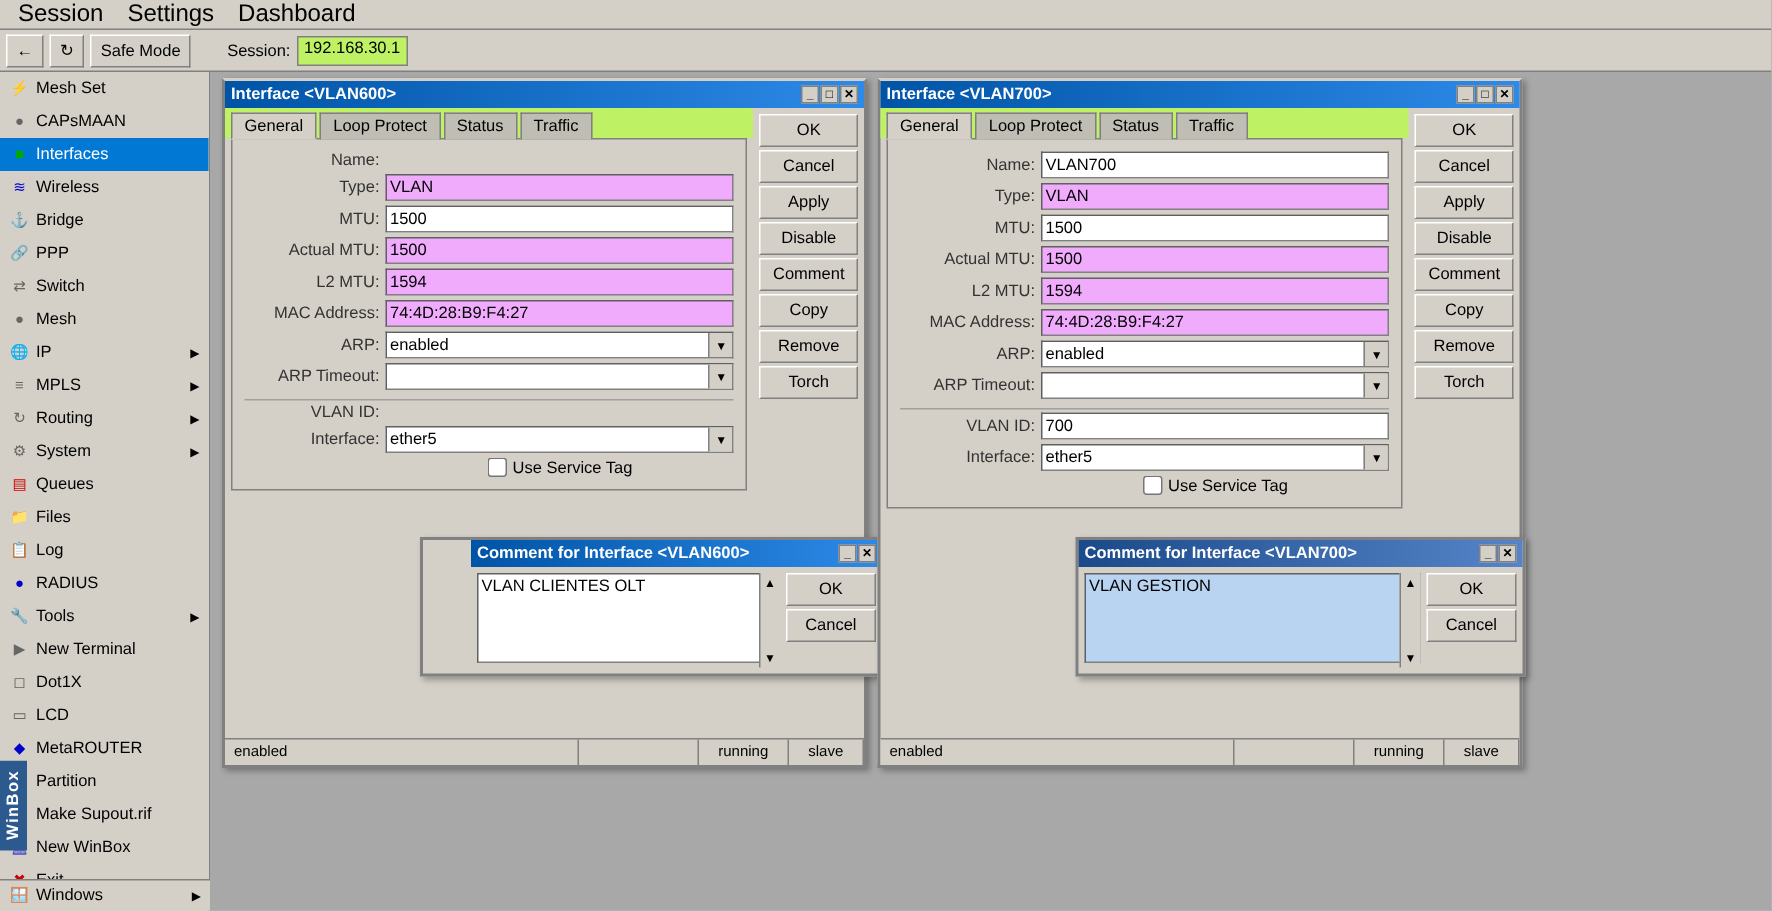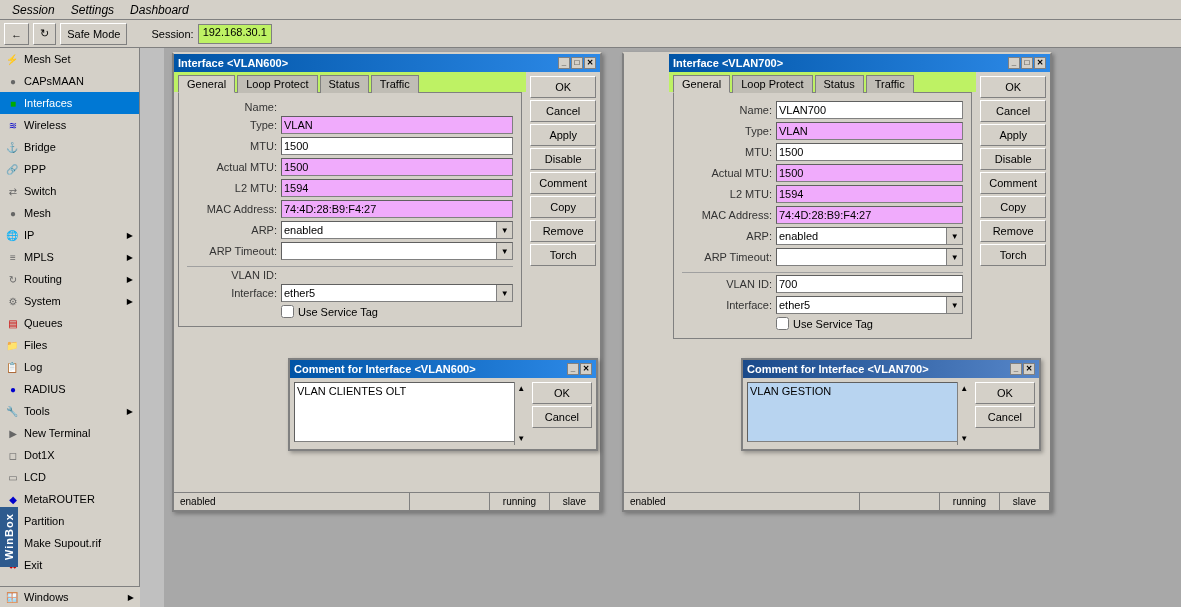--- a/index.html
+++ b/index.html
@@ -24,8 +24,7 @@
     .menu-item {
       padding: 2px 8px;
       cursor: pointer;
-      font-size: 12px;
-      font-style: italic;
+      font-size: 16px;
     }
 
     

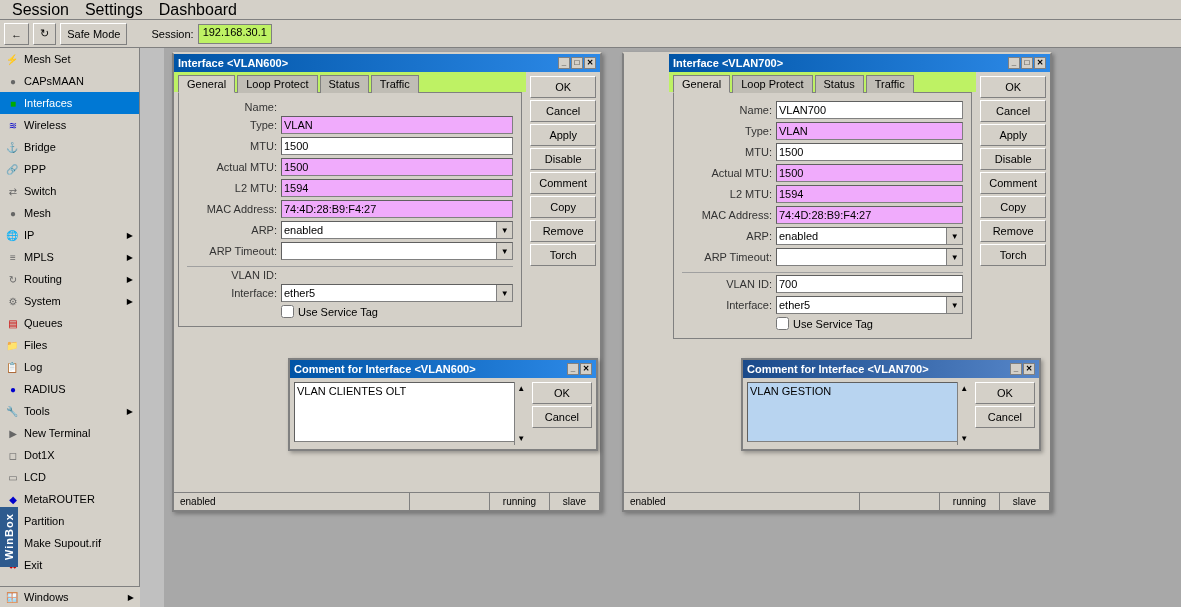--- a/index.html
+++ b/index.html
@@ -127,7 +127,6 @@
       background: #a8a8a8;
       position: relative;
       overflow: hidden;
-      margin-left: 24px;
     }
 
     

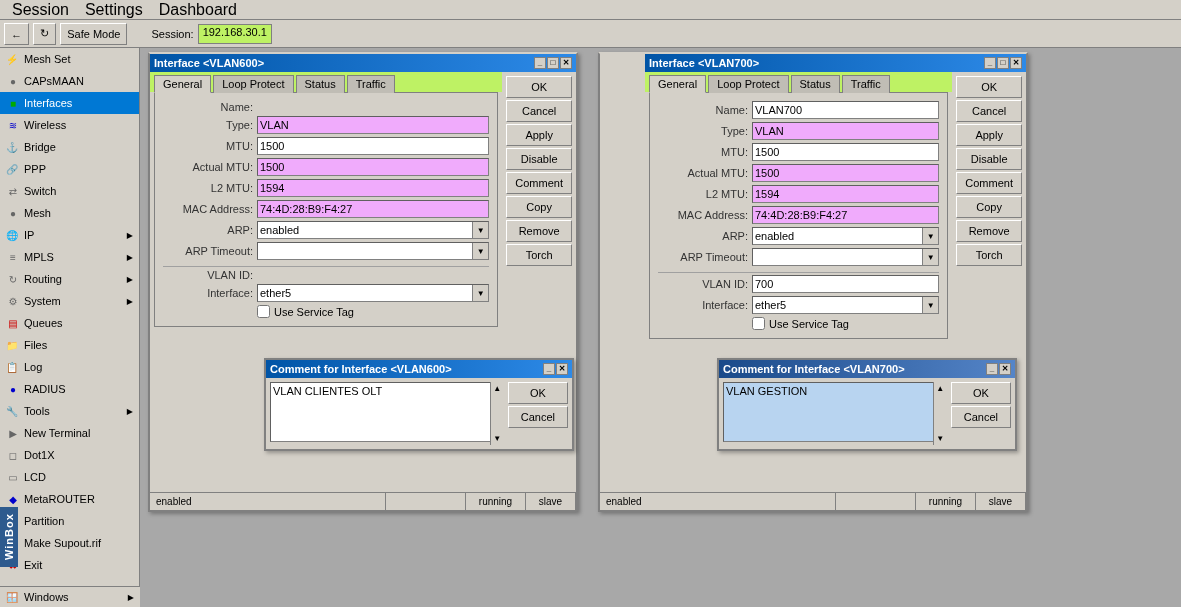--- a/index.html
+++ b/index.html
@@ -616,7 +616,7 @@
       </div>
     </div>
 
-    <div class="window" style="left:458px; top:4px; width:430px; height:460px;padding-left:45px;">
+    <div class="window" style="left:445px; top:4px; width:430px; height:460px;">
       <div class="window-titlebar">
         <span>Interface &lt;VLAN700&gt;</span>
         <div class="window-titlebar-btns">

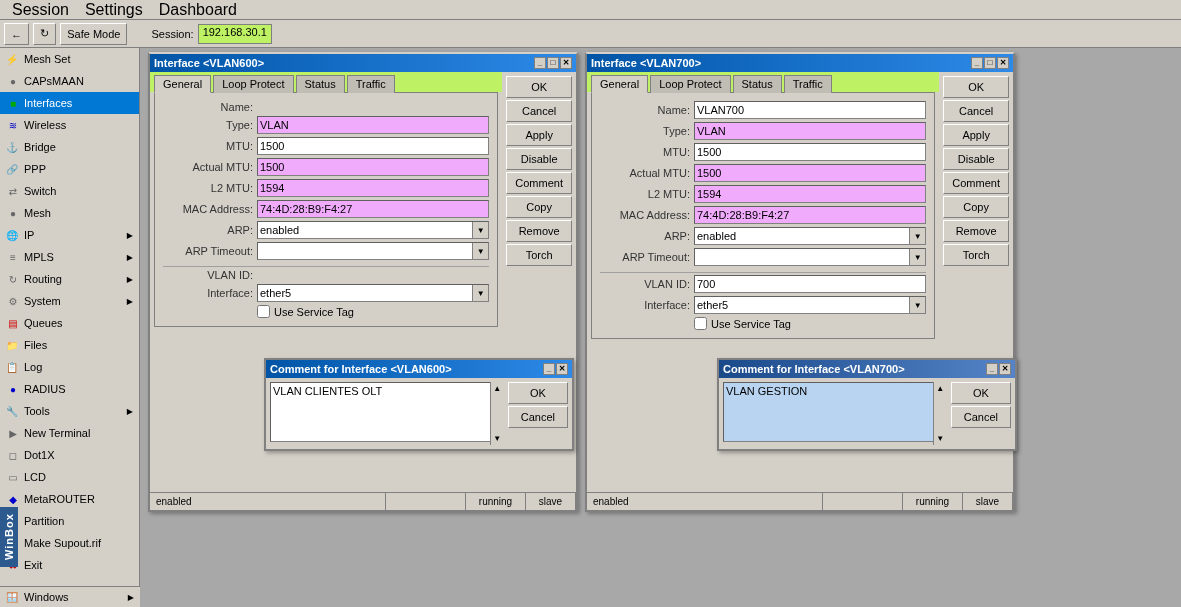--- a/index.html
+++ b/index.html
@@ -258,6 +258,7 @@
       gap: 4px;
       margin-left: 94px;
       margin-top: 2px;
+      justify-content: center;
     }
     .checkbox-row input { cursor: pointer; }
     .checkbox-row label { font-size: 11px; cursor: pointer; }

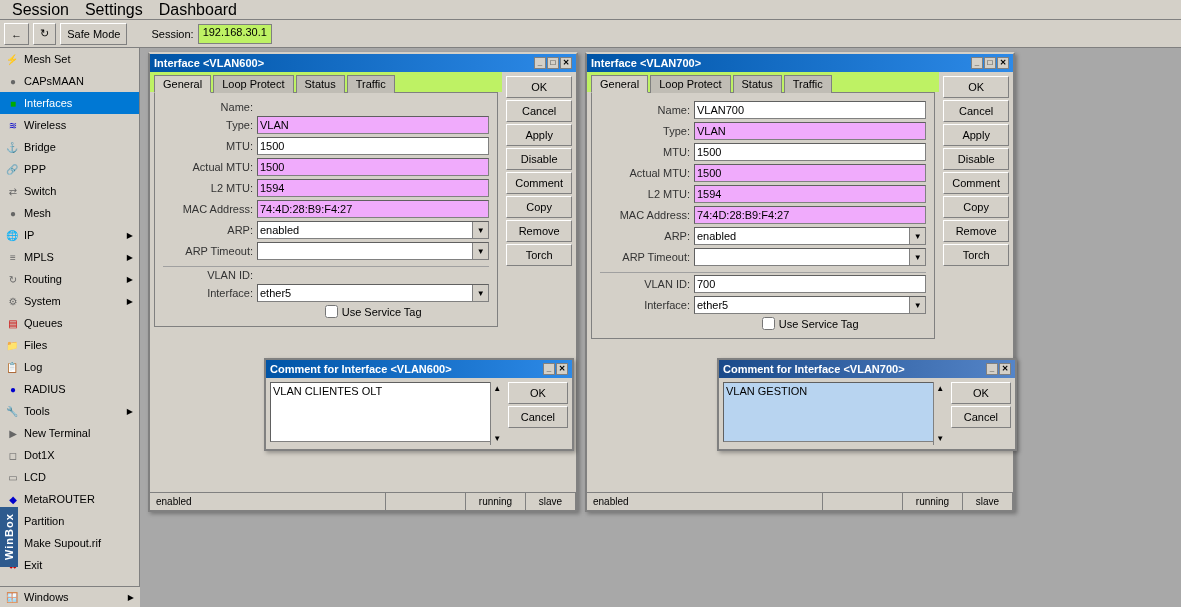--- a/index.html
+++ b/index.html
@@ -594,7 +594,7 @@
       </div>
     </div>
 
-    <div class="comment-dialog" style="left:124px; top:310px; width:310px;">
+    <div class="comment-dialog" style="left:140px; top:310px; width:310px;padding-left:32px;">
       <div class="comment-titlebar">
         <span>Comment for Interface &lt;VLAN600&gt;</span>
         <div style="display:flex;gap:1px;">

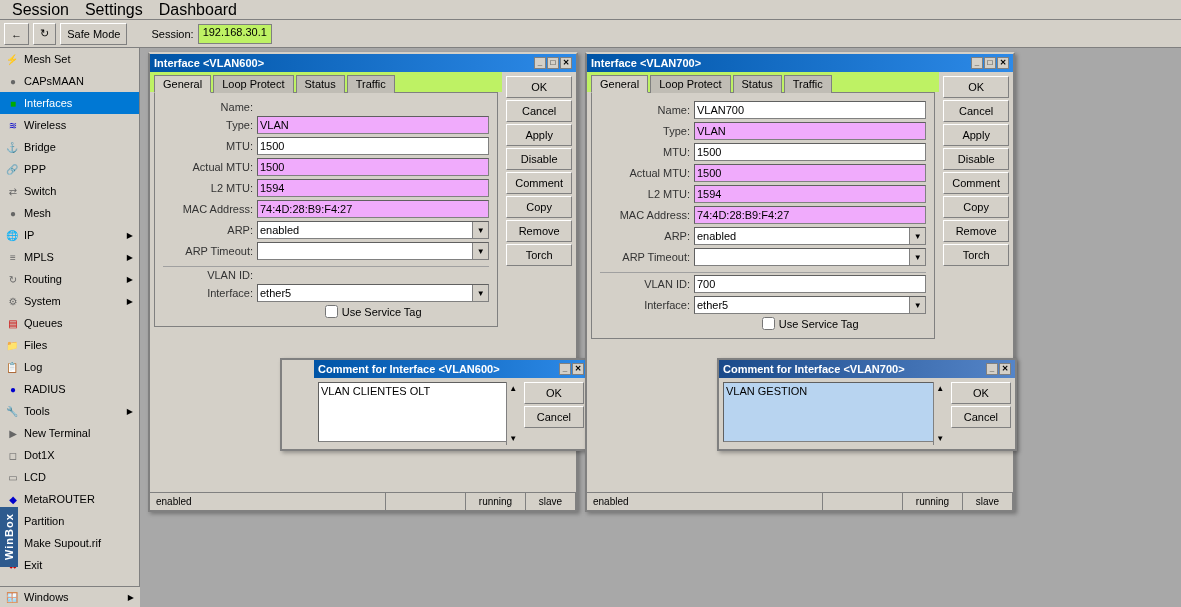--- a/index.html
+++ b/index.html
@@ -486,6 +486,10 @@
       <span>Make Supout.rif</span>
     </div>
     <div class="sidebar-item">
+      <span class="sidebar-icon icon-blue">🖥</span>
+      <span>New WinBox</span>
+    </div>
+    <div class="sidebar-item">
       <span class="sidebar-icon icon-red">✖</span>
       <span>Exit</span>
     </div>

